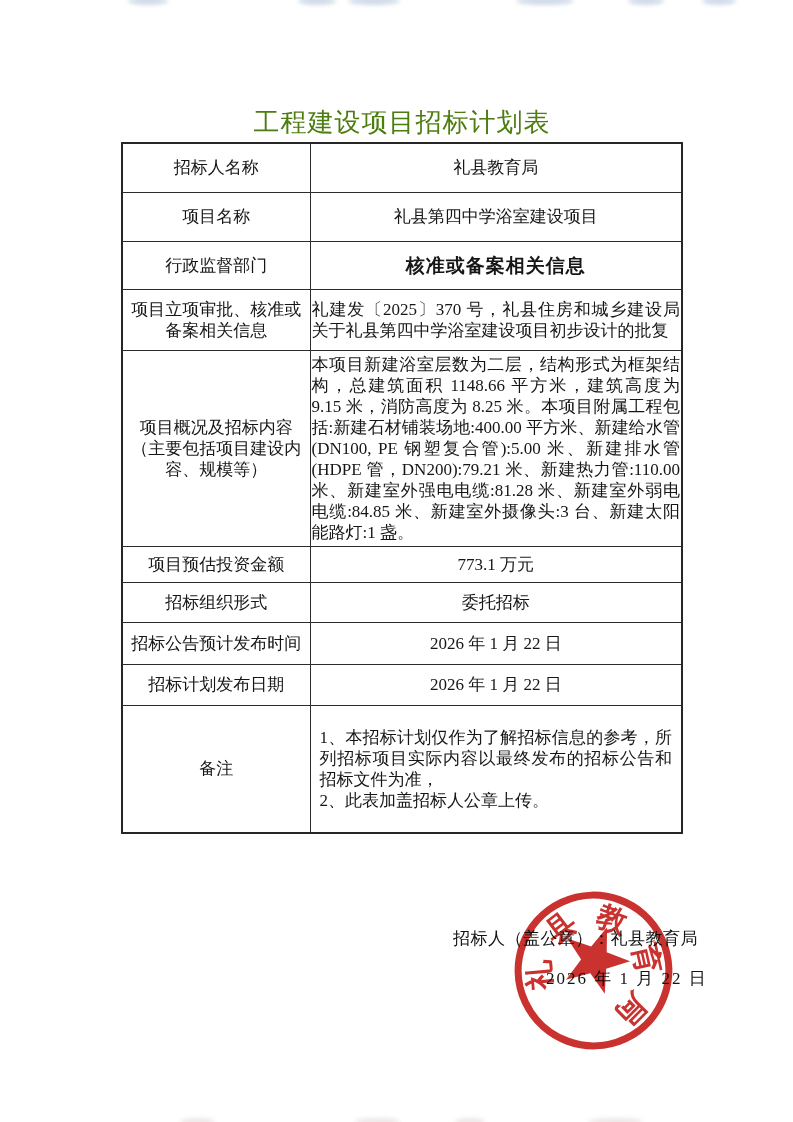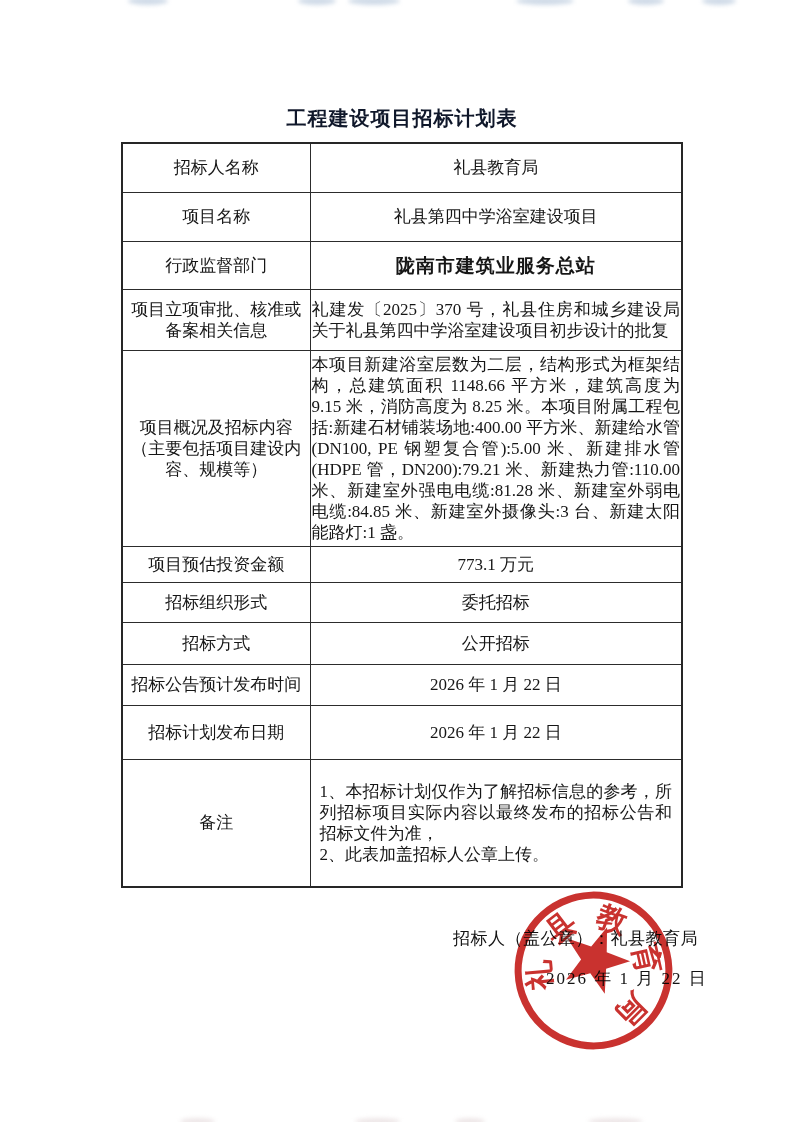--- a/index.html
+++ b/index.html
@@ -22,10 +22,10 @@
     top:105px; left:121px; width:562px;
     text-align:center;
     font-family:"Liberation Sans", sans-serif;
-    font-weight:bold;
-    font-size:20px;
+    font-weight:normal;
+    font-size:26px;
     letter-spacing:1px;
-    color:#0f172a;
+    color:#4d7c0f;
   }
 
   table.plan {

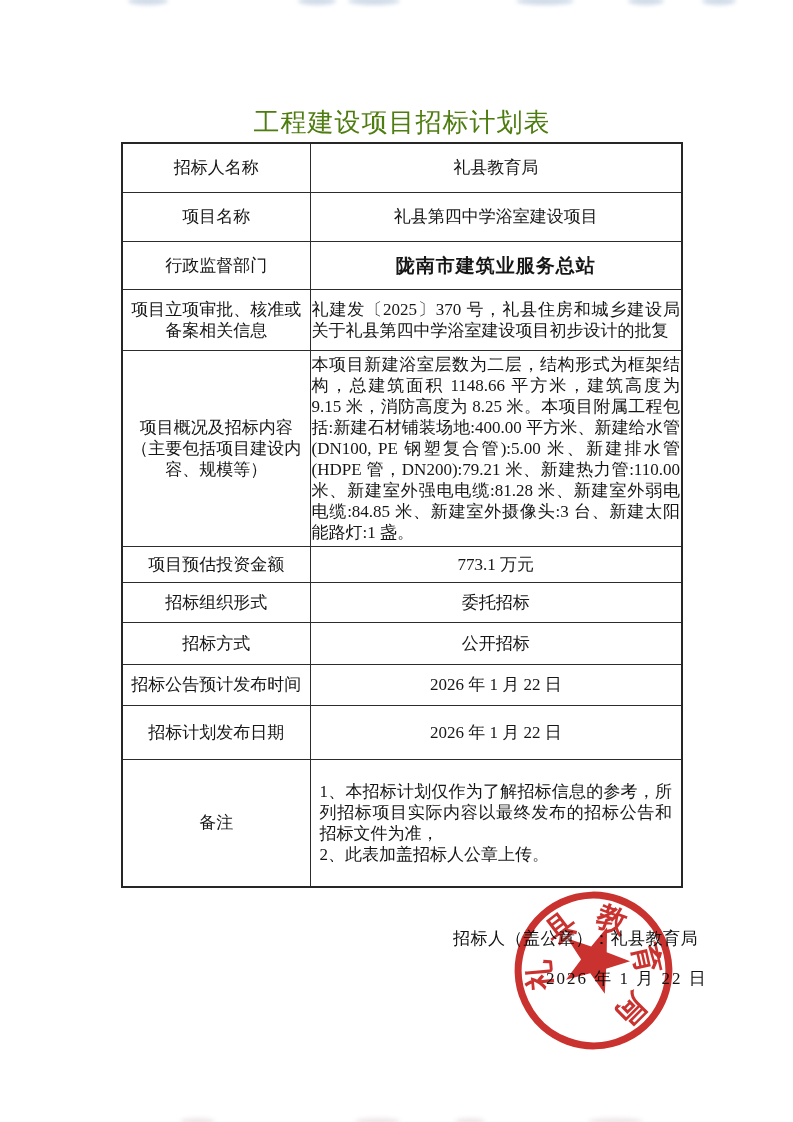--- a/index.html
+++ b/index.html
@@ -121,7 +121,7 @@
   </tr>
   <tr>
     <td class="lbl">行政监督部门</td>
-    <td class="val strong">陇南市建筑业服务总站</td>
+    <td class="val strong">核准或备案相关信息</td>
   </tr>
   <tr>
     <td class="lbl">项目立项审批、核准或备案相关信息</td>

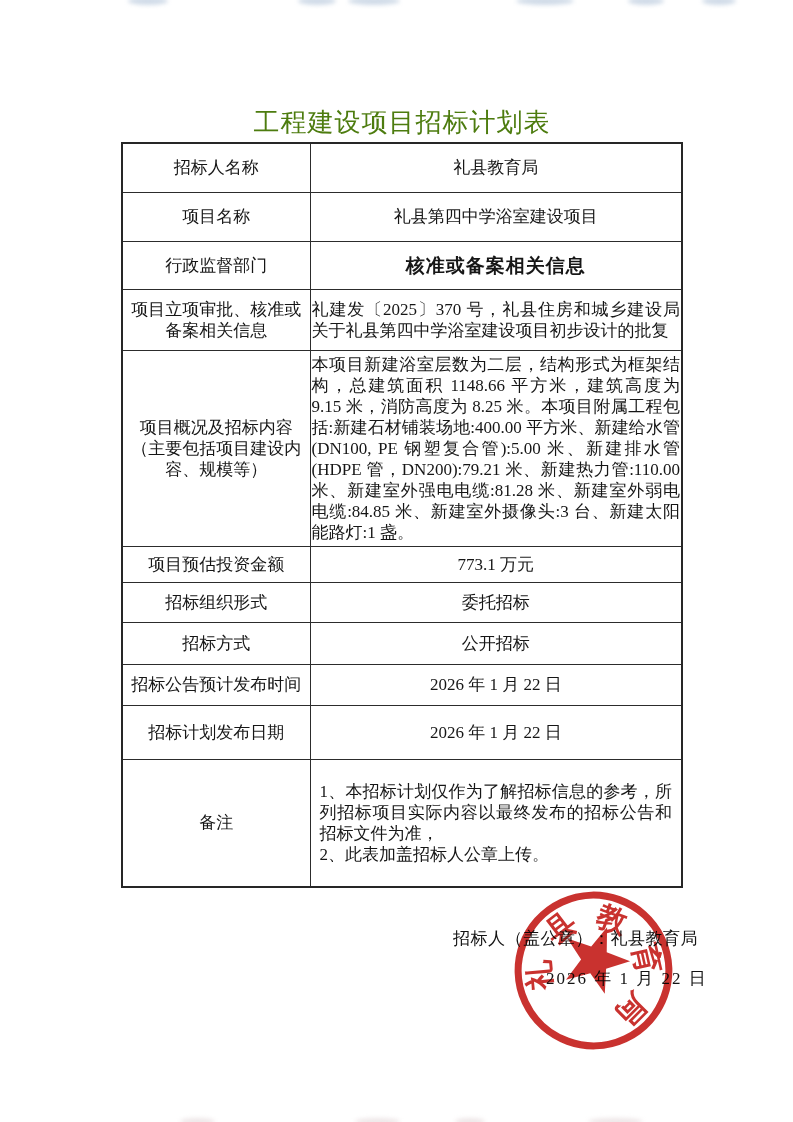--- a/index.html
+++ b/index.html
@@ -140,10 +140,6 @@
     <td class="val">委托招标</td>
   </tr>
   <tr>
-    <td class="lbl">招标方式</td>
-    <td class="val">公开招标</td>
-  </tr>
-  <tr>
     <td class="lbl">招标公告预计发布时间</td>
     <td class="val">2026 年 1 月 22 日</td>
   </tr>

